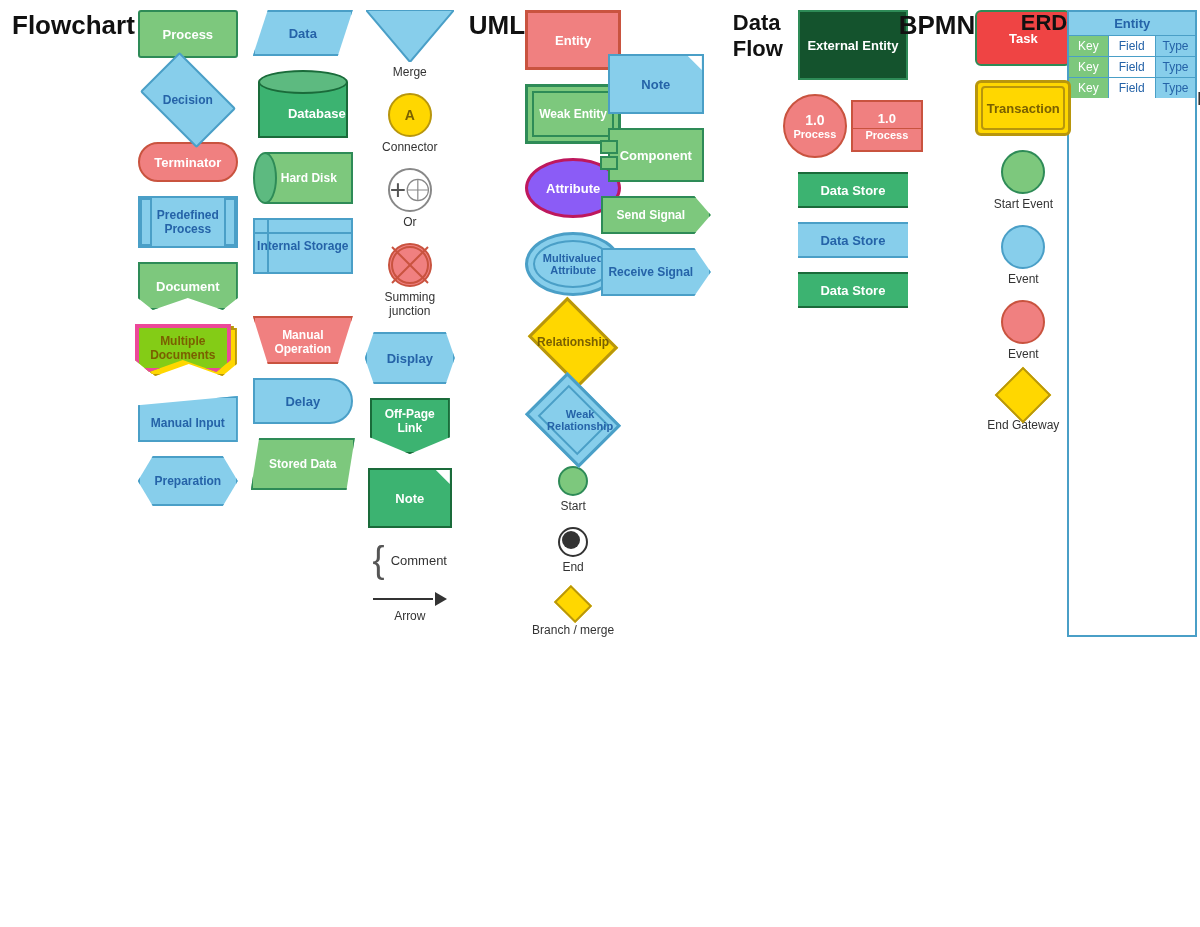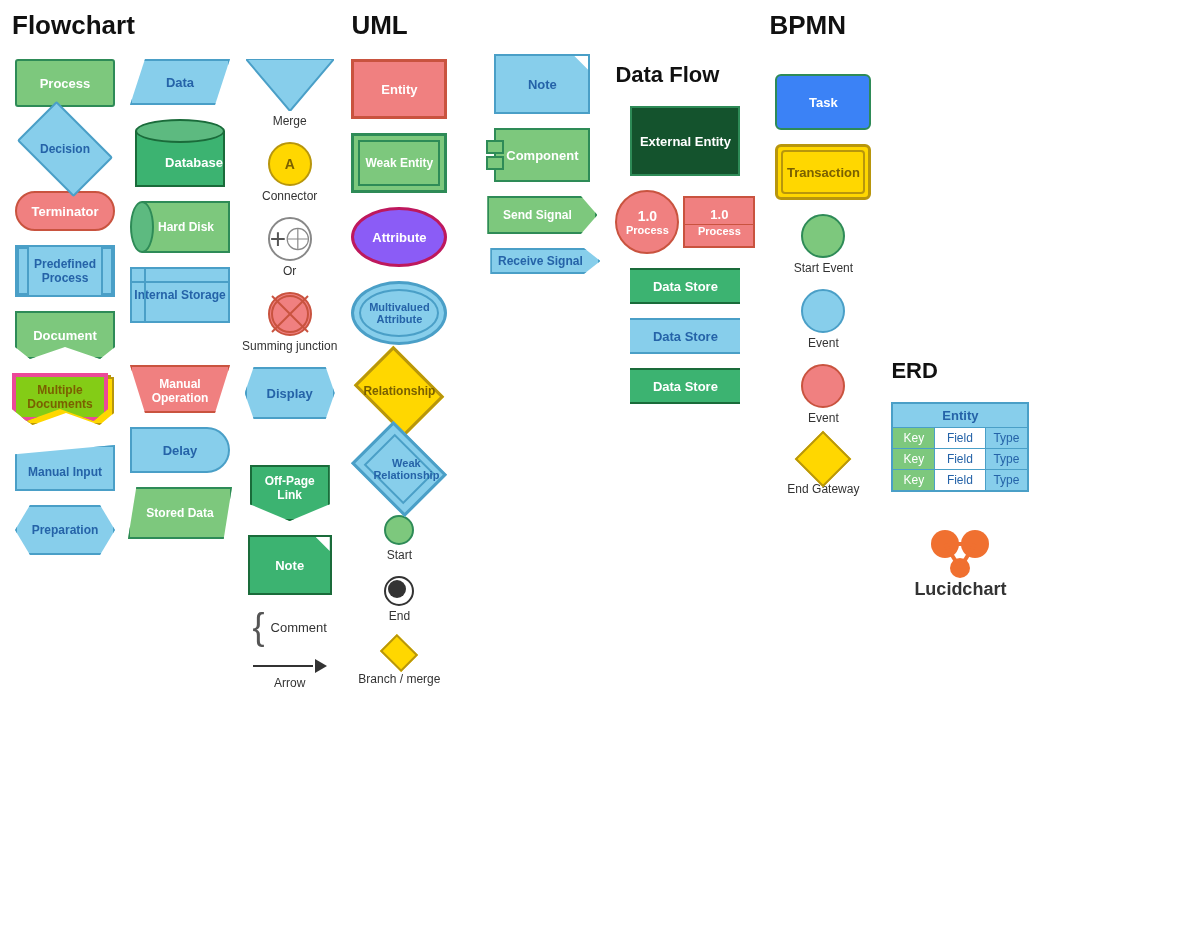--- a/index.html
+++ b/index.html
@@ -567,7 +567,7 @@
     .sec-heading { font-size: 26px; font-weight: 900; color: #111; margin-bottom: 10px; }
 
     
-    .area { display: flex; flex-direction: column; padding: 0 6px; gap: 8px; }
+    .area { display: flex; flex-direction: row; padding: 0 6px; }
   </style>
 </head>
 <body>

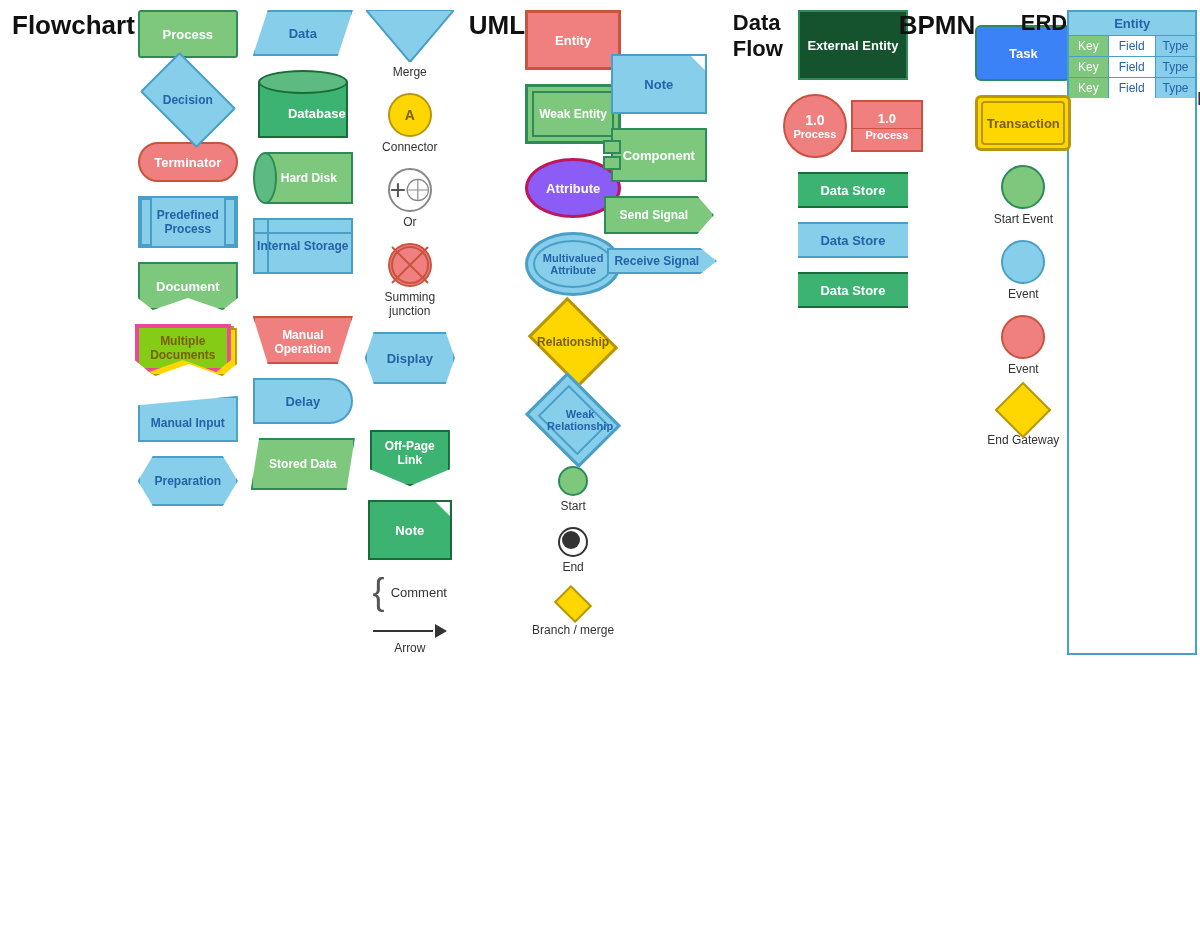--- a/index.html
+++ b/index.html
@@ -482,10 +482,10 @@
     
     .s-bpmn-task {
       width: 96px; height: 56px;
-      background: #3b82f6; border: 2px solid #2e8b57;
+      background: #ef4444; border: 2px solid #2e8b57;
       border-radius: 6px;
       display: flex; align-items: center; justify-content: center;
-      color: #fff; font-weight: bold; margin-top: 15px;
+      color: #fff; font-weight: bold;
     }
     .s-bpmn-transaction {
       width: 96px; height: 56px;

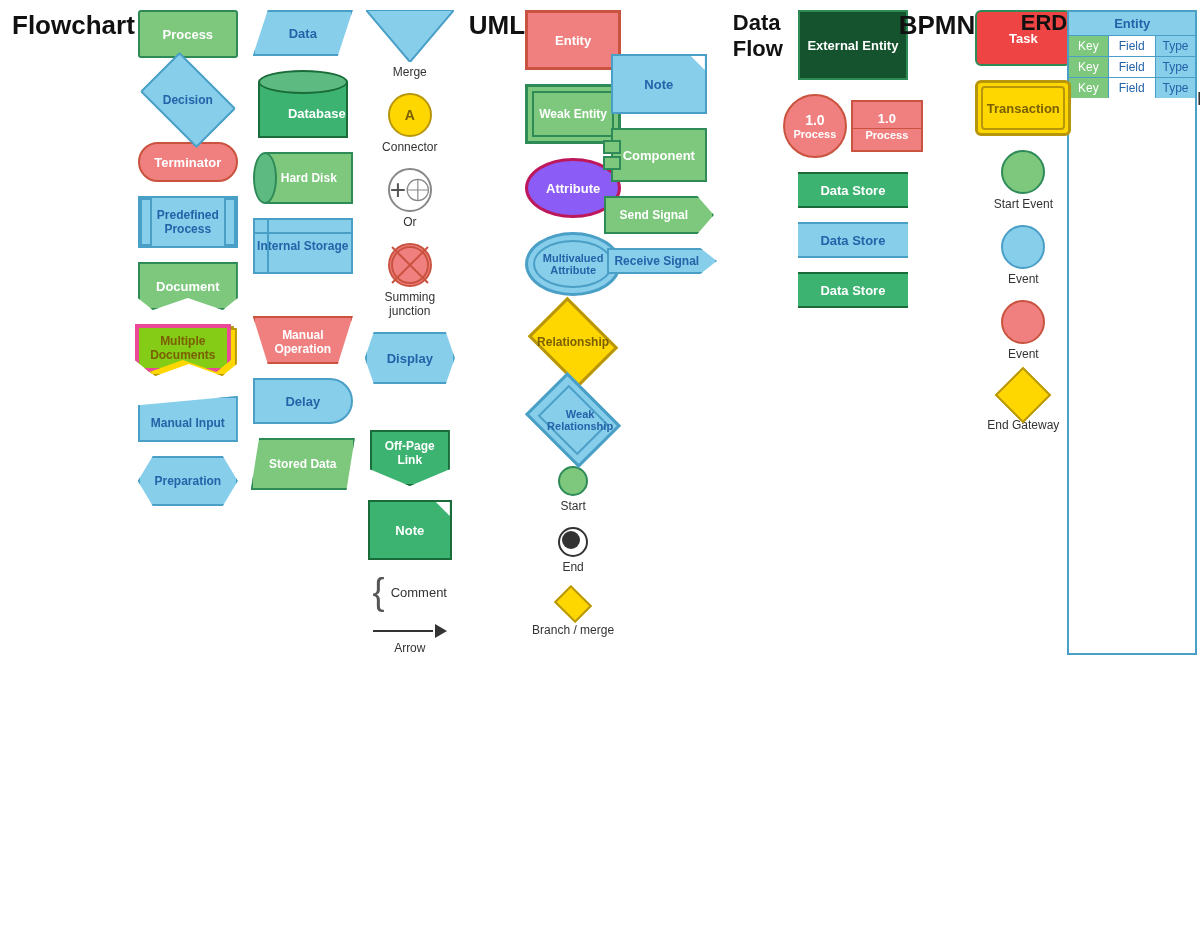--- a/index.html
+++ b/index.html
@@ -429,13 +429,12 @@
     }
     
     .s-receivesignal {
-      width: 110px; height: 26px;
+      width: 110px; height: 48px;
       background: #87ceeb; border: 2px solid #4a9fc7;
       clip-path: polygon(0 0, 85% 0, 100% 50%, 85% 100%, 0 100%);
       display: flex; align-items: center; justify-content: center;
       color: #2563a8; font-weight: bold; font-size: 12px;
       padding-right: 10px;
-      margin-left: 6px;
     }
 
     

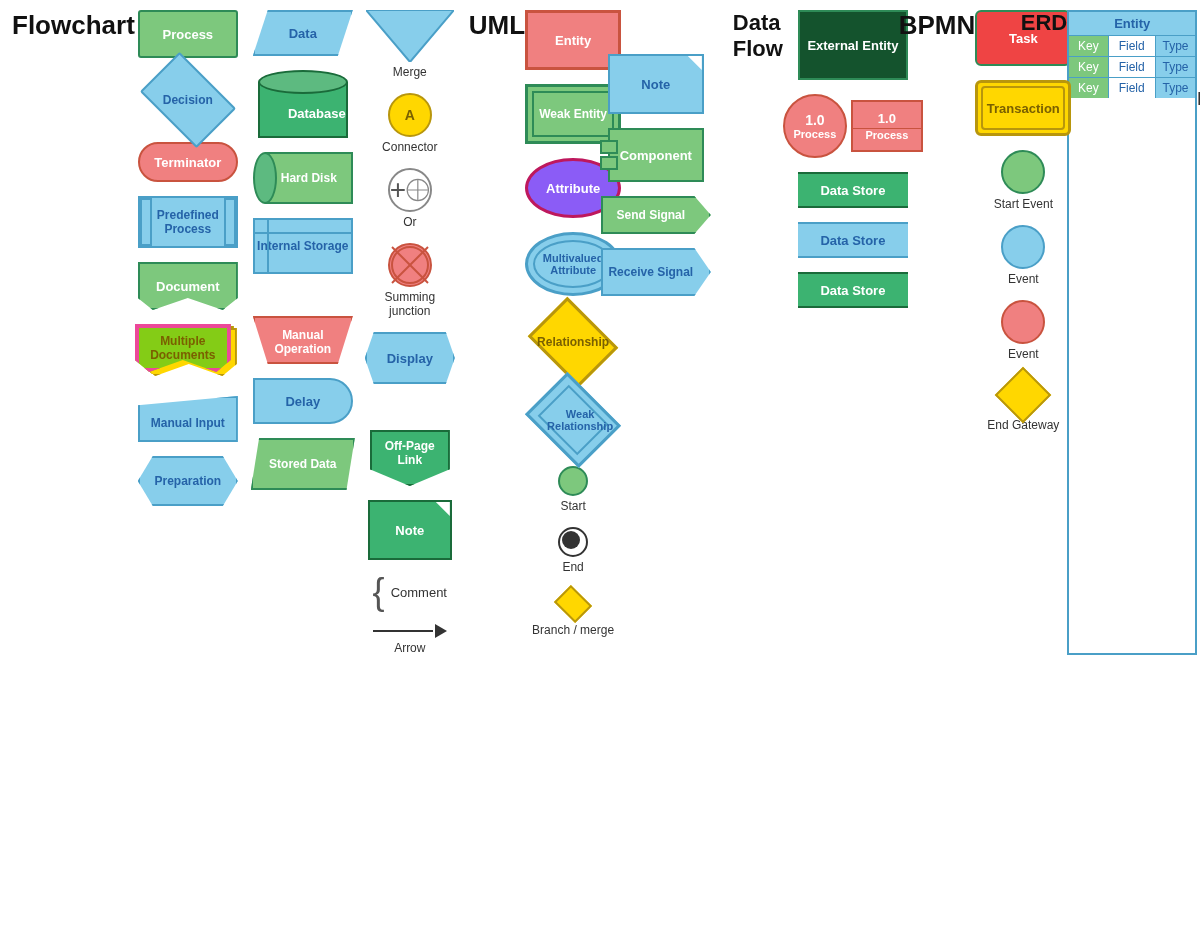--- a/index.html
+++ b/index.html
@@ -253,7 +253,6 @@
       display: flex; align-items: center; justify-content: center;
       color: #fff; font-weight: bold; font-size: 12px; text-align: center;
       padding-bottom: 10px;
-      margin-top: 32px;
     }
     
     .s-note {

